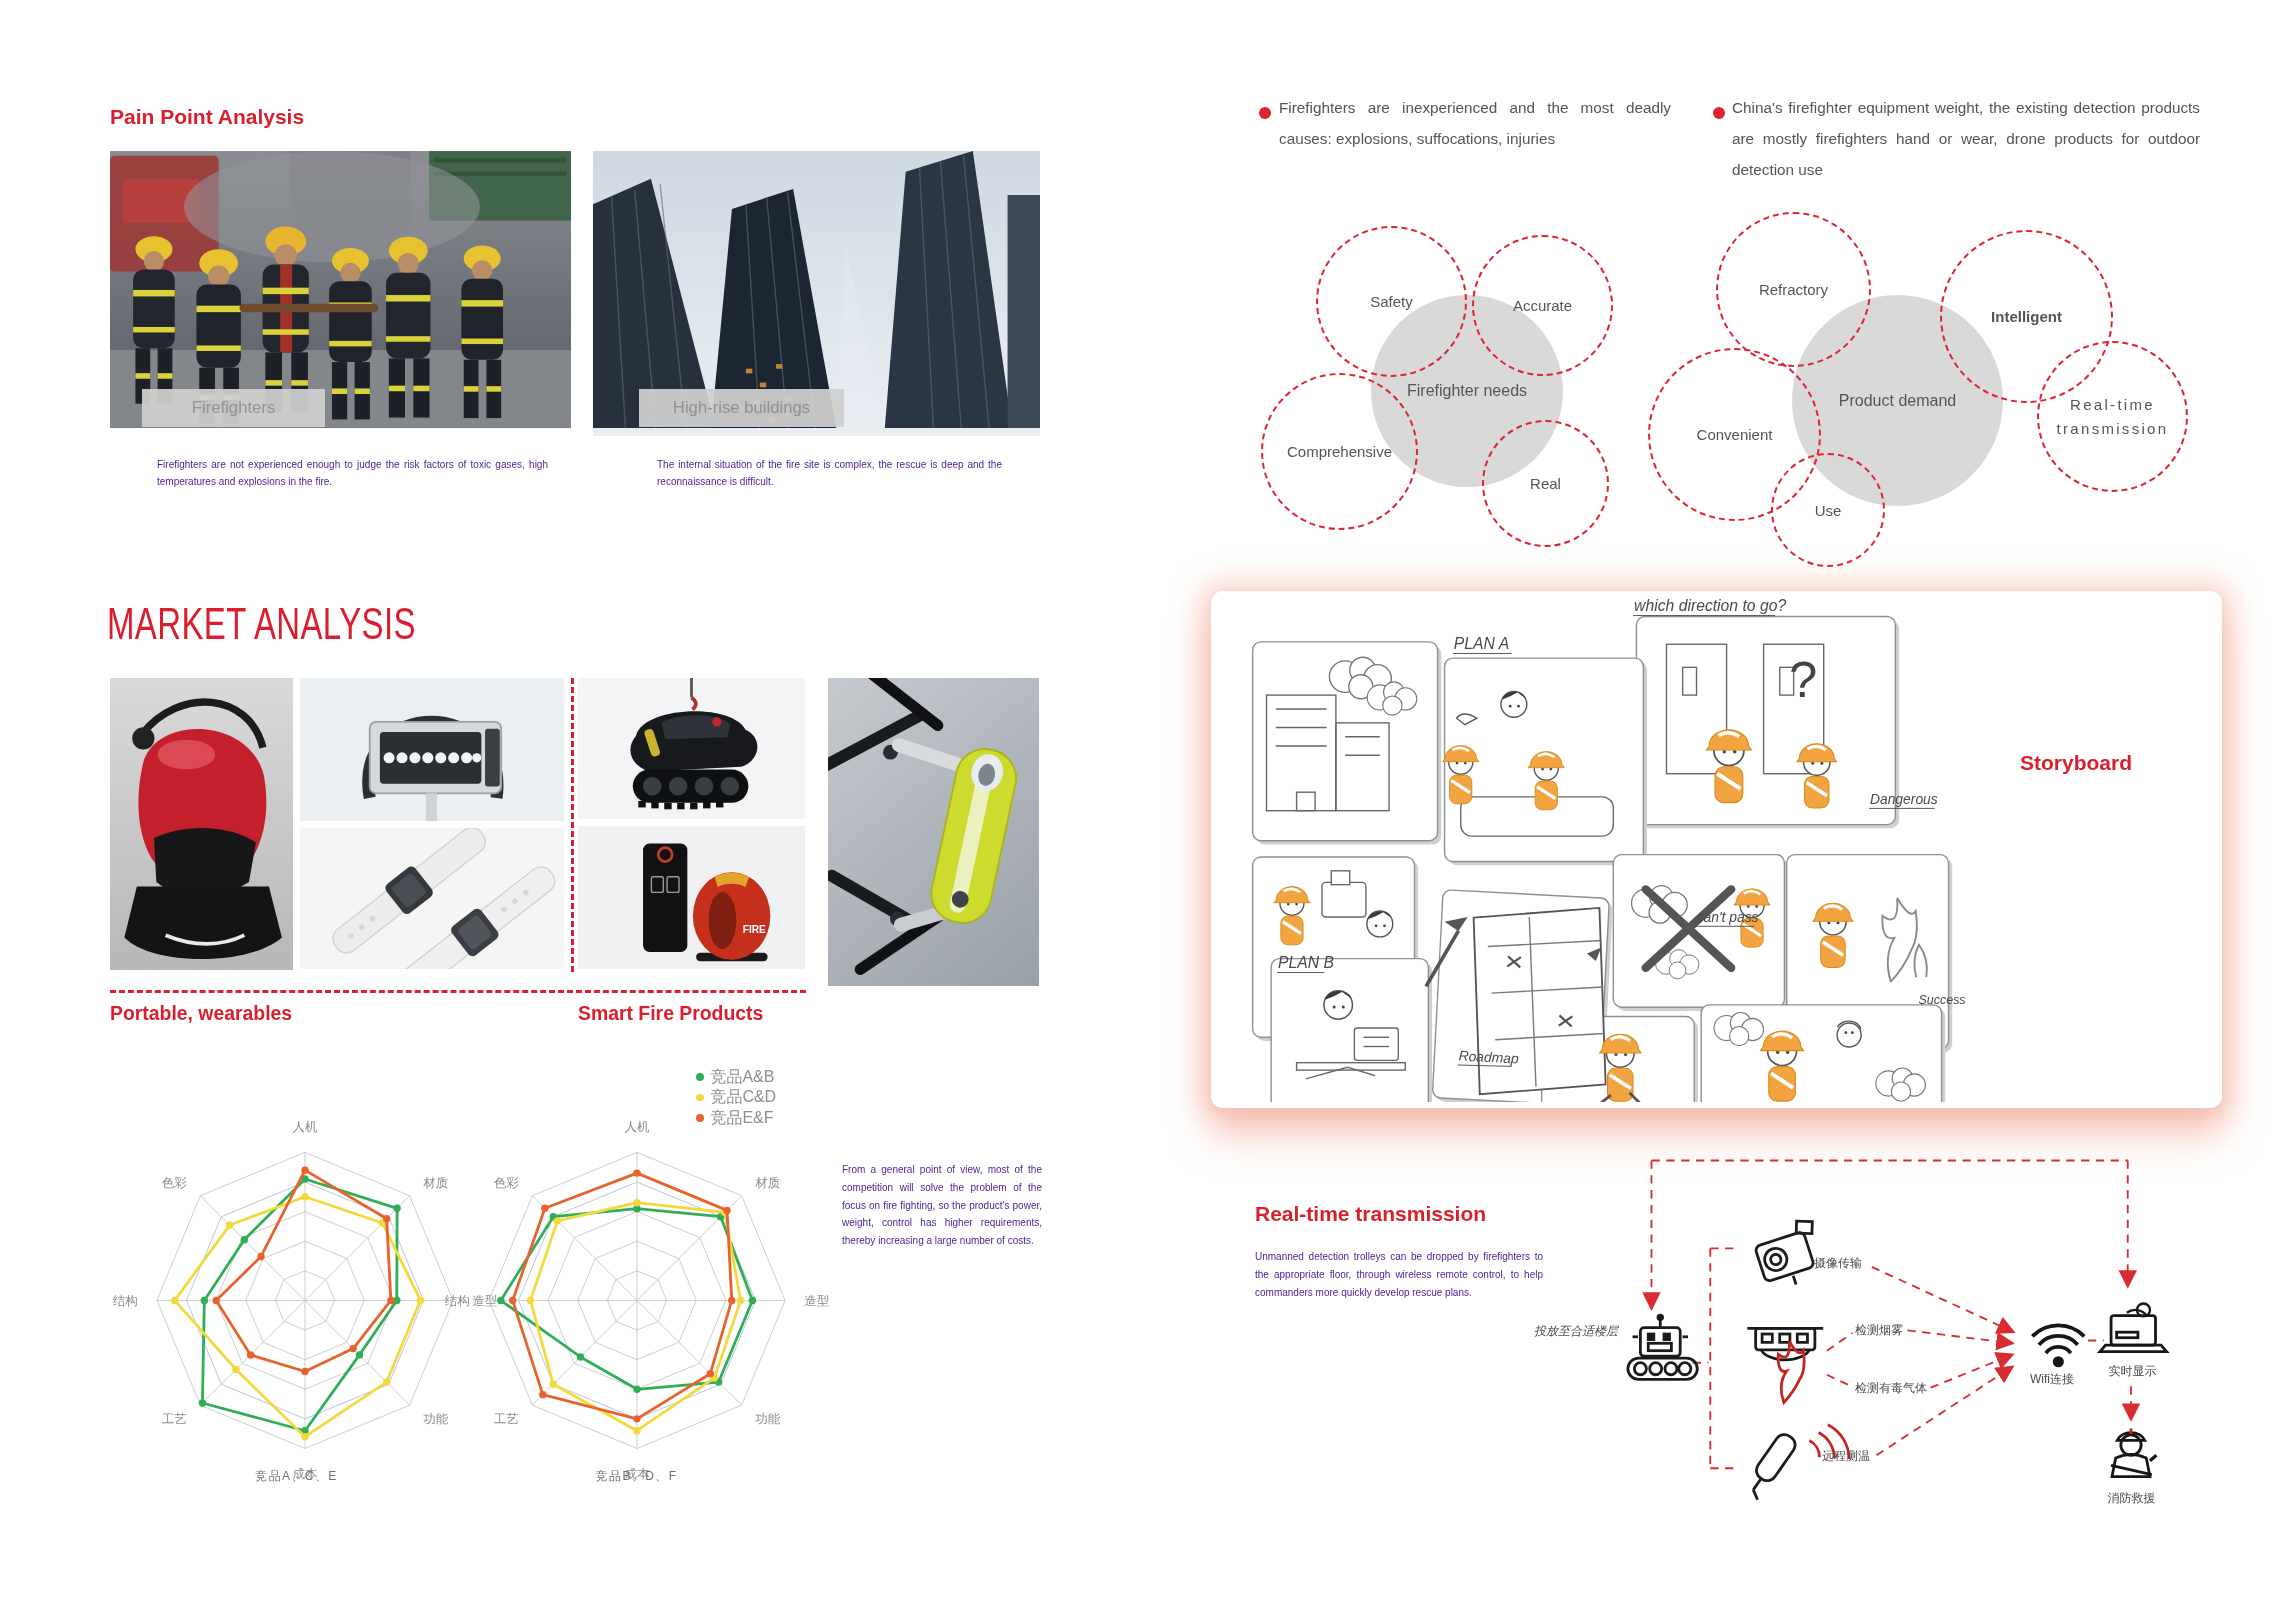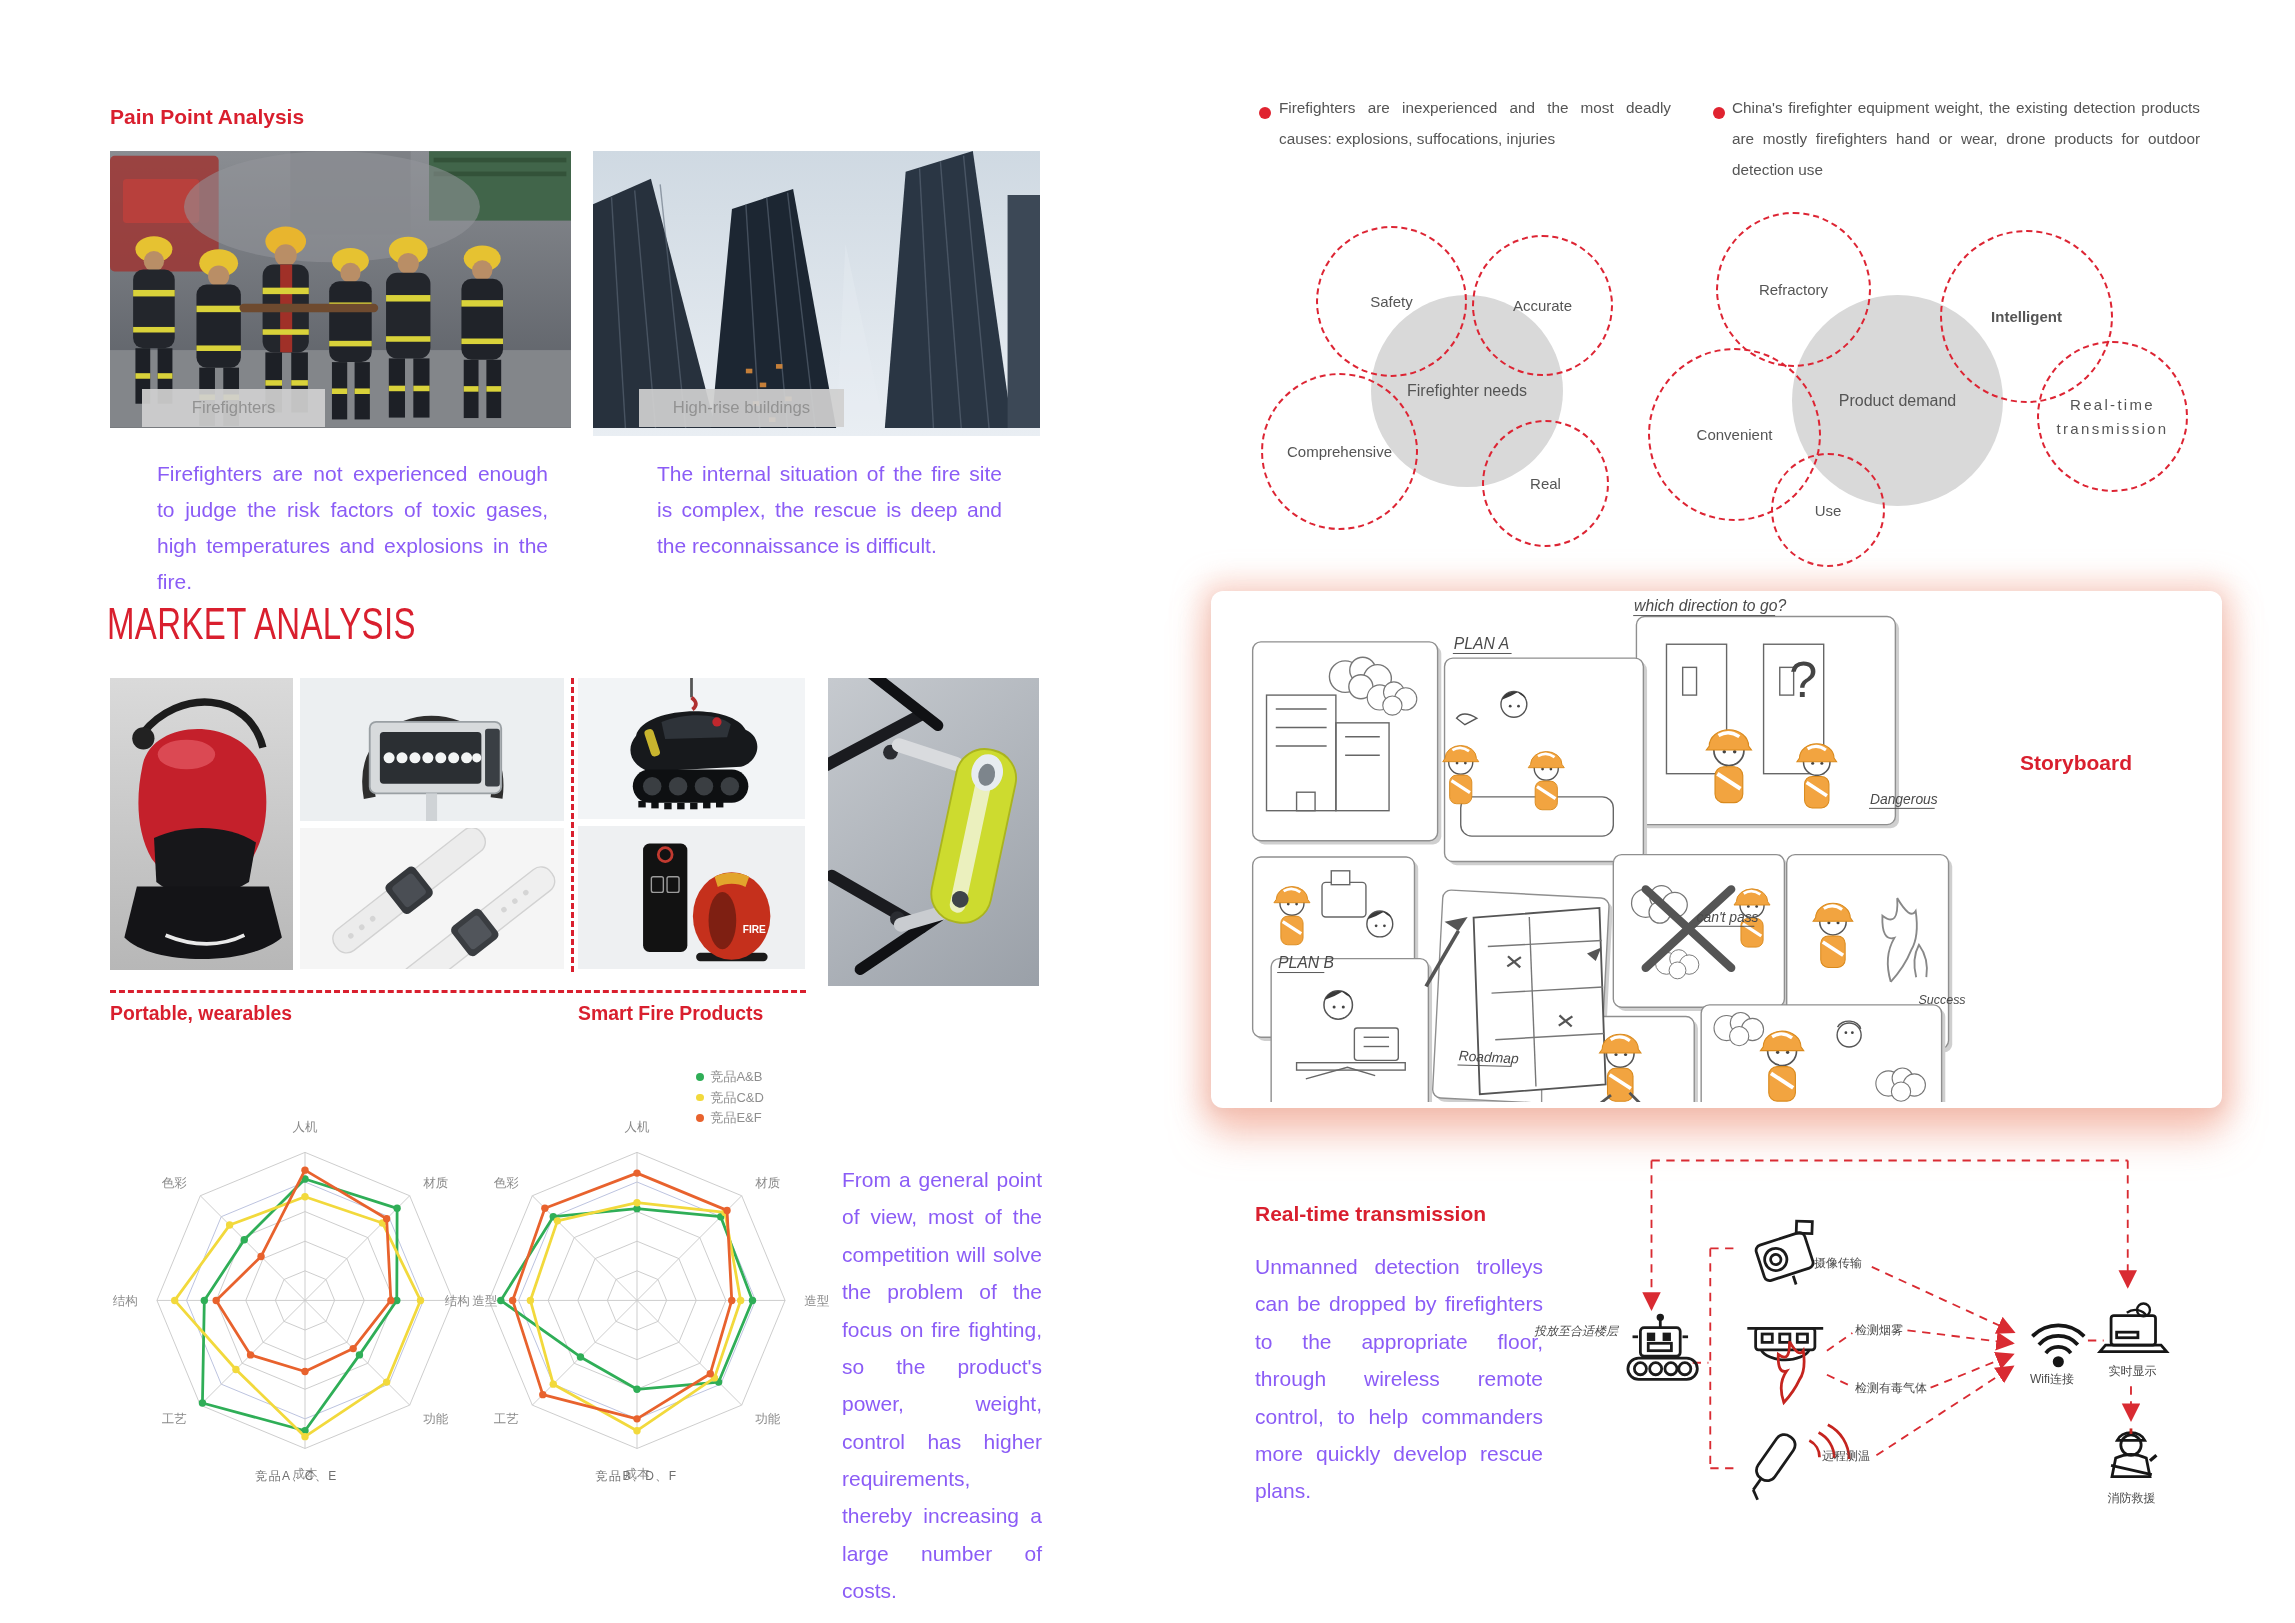--- a/index.html
+++ b/index.html
@@ -7,7 +7,7 @@
         font-family:"Liberation Sans",sans-serif;color:#555;}
   .abs{position:absolute;}
   .h-small{font-size:21px;font-weight:bold;color:#d91f2e;}
-  .body-text{font-size:21px;line-height:1.72;color:#8b5cf6;text-align:justify;}
+  .body-text{font-size:10px;line-height:1.72;color:#4c1d95;text-align:justify;}
   .photo{position:absolute;overflow:hidden;}
   .photo-cap{position:absolute;background:rgba(208,208,208,0.93);color:#929292;
              font-size:16.7px;display:flex;align-items:center;justify-content:center;}

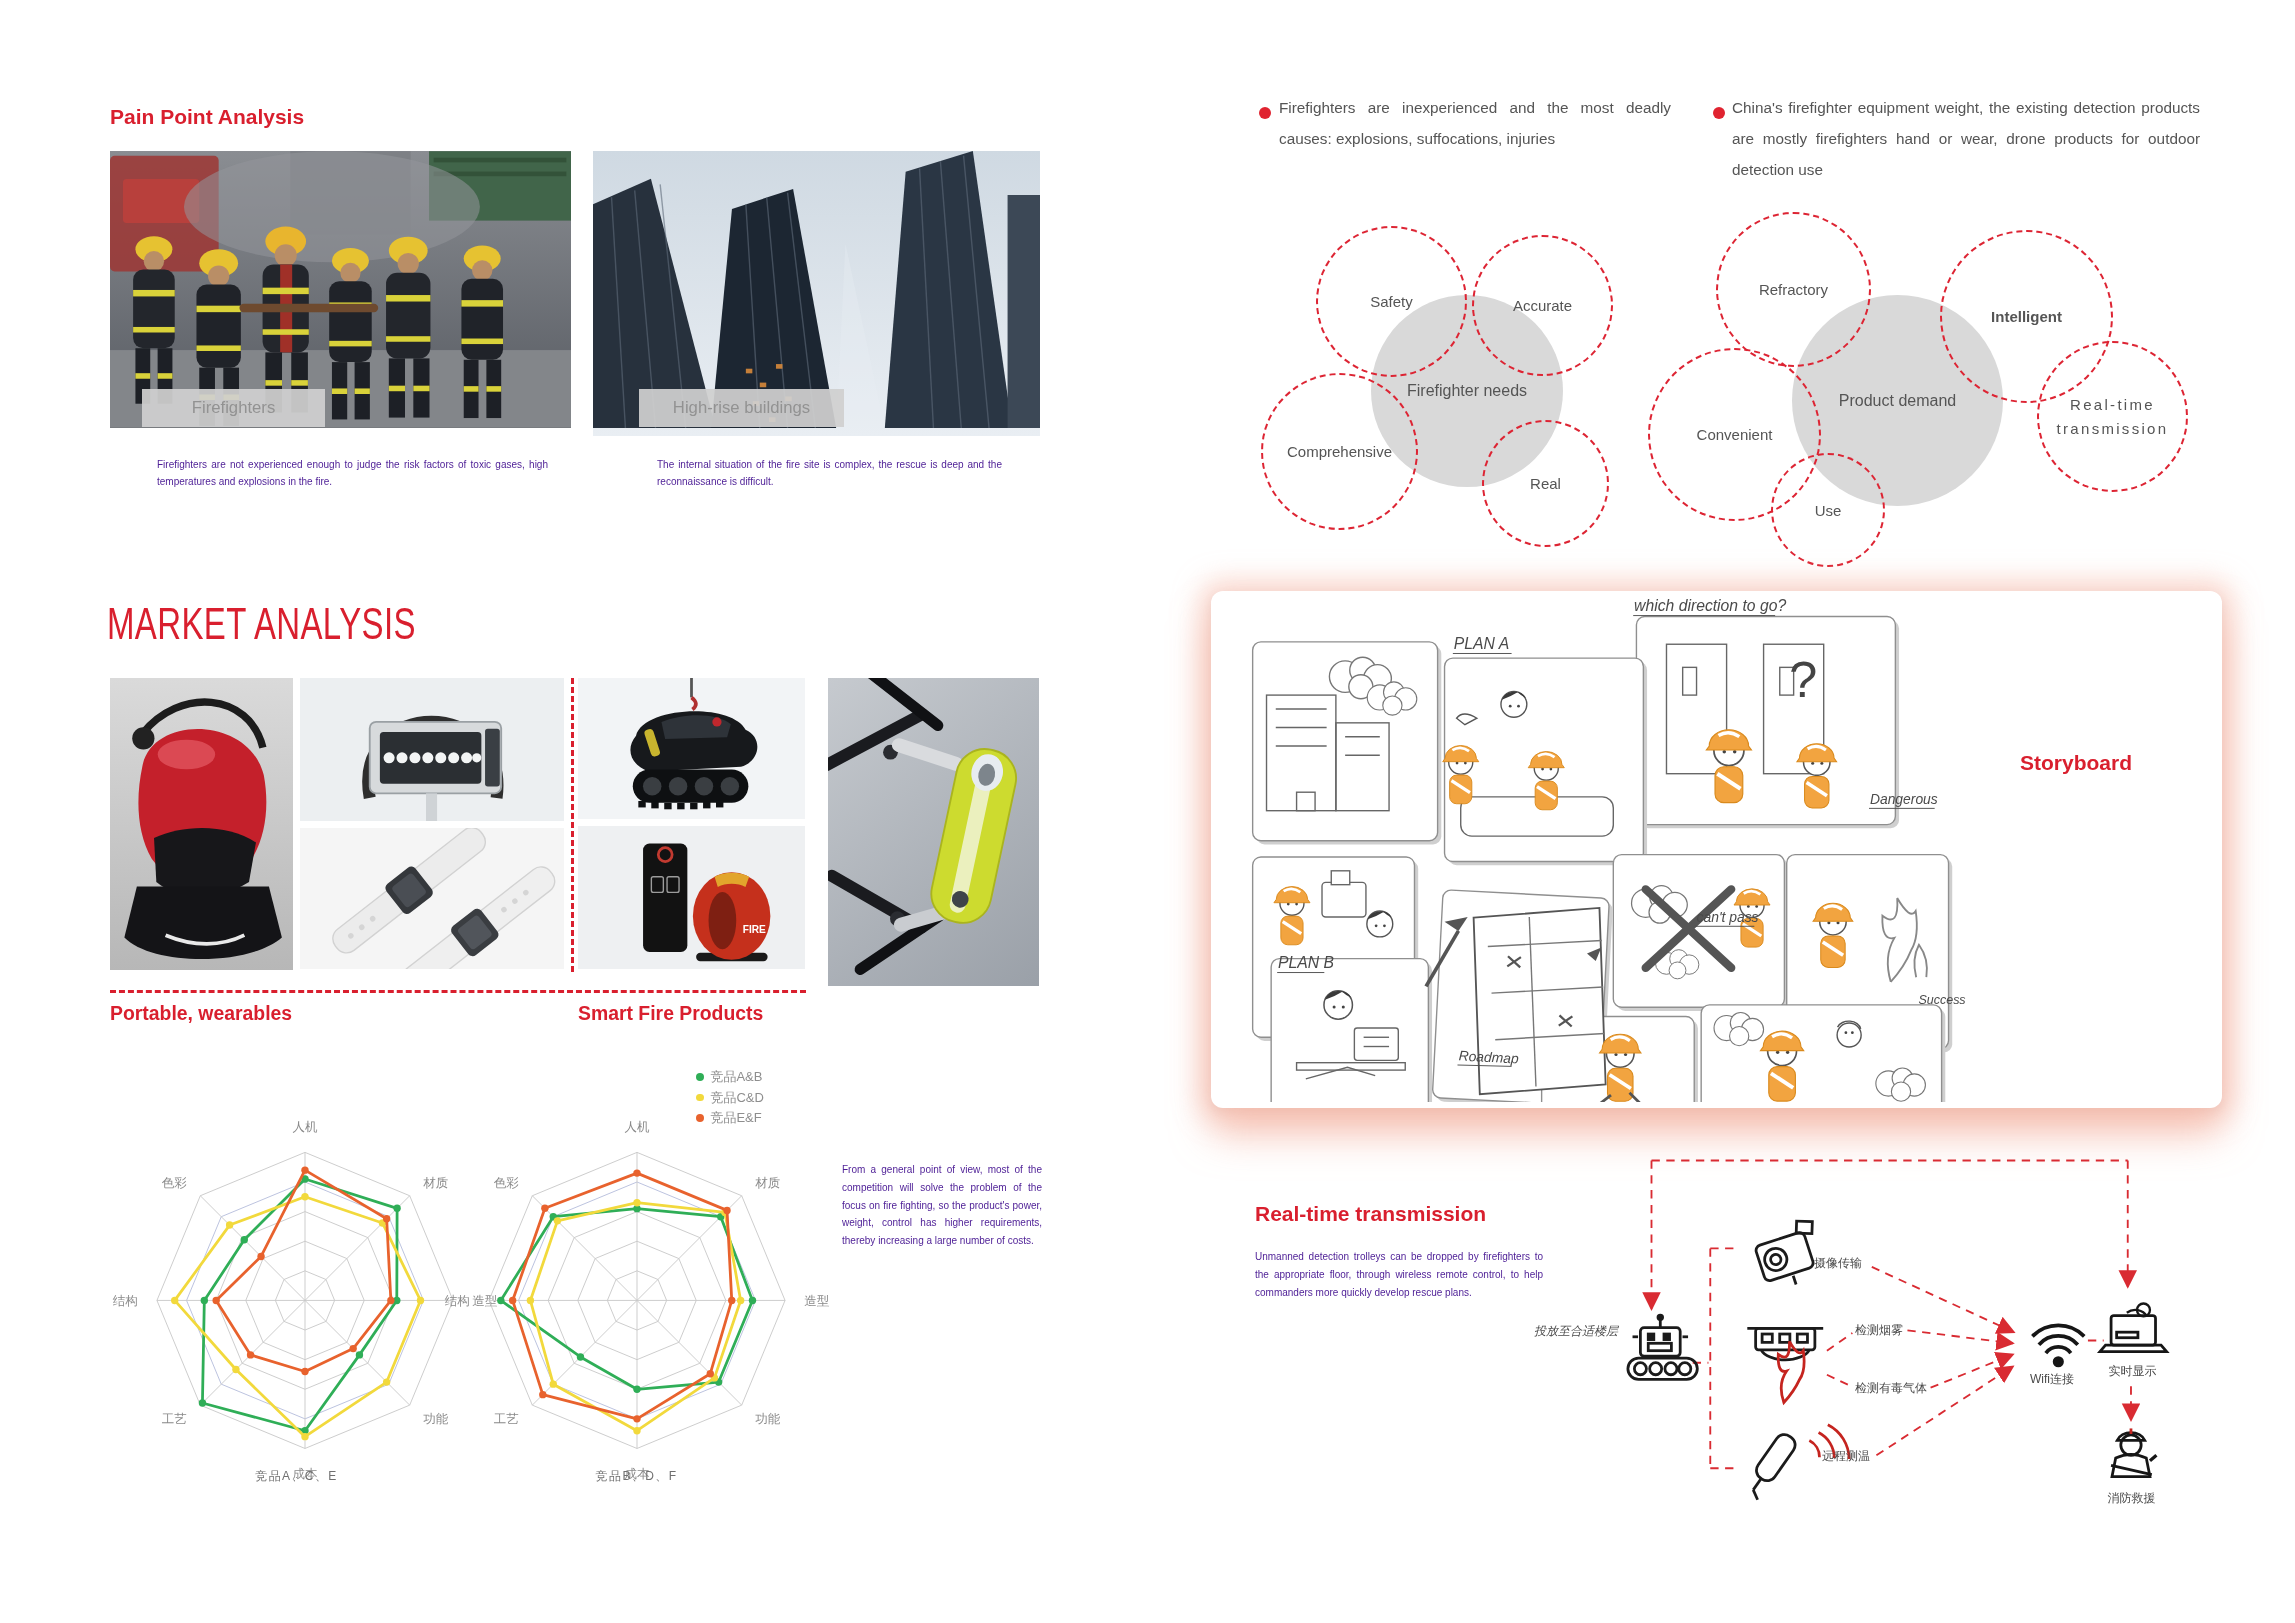--- a/index.html
+++ b/index.html
@@ -18,7 +18,7 @@
   .dash-v{border-left:3.2px dashed #d91f2e;}
   .legend-row{display:flex;align-items:center;height:14px;margin-bottom:6.5px;}
   .legend-dot{width:7.9px;height:7.9px;border-radius:50%;margin-right:6.5px;flex:0 0 auto;}
-  .legend-lbl{font-size:13px;color:#8e8e8e;white-space:nowrap;}
+  .legend-lbl{font-size:16px;color:#8e8e8e;white-space:nowrap;}
   .radar-cap{font-size:12px;color:#6f6f6f;text-align:center;letter-spacing:1.4px;}
   .bullet-dot{position:absolute;width:12px;height:12px;border-radius:50%;background:#e02330;}
   .bullet-text{position:absolute;font-size:15.3px;line-height:31px;color:#555;text-align:justify;}

